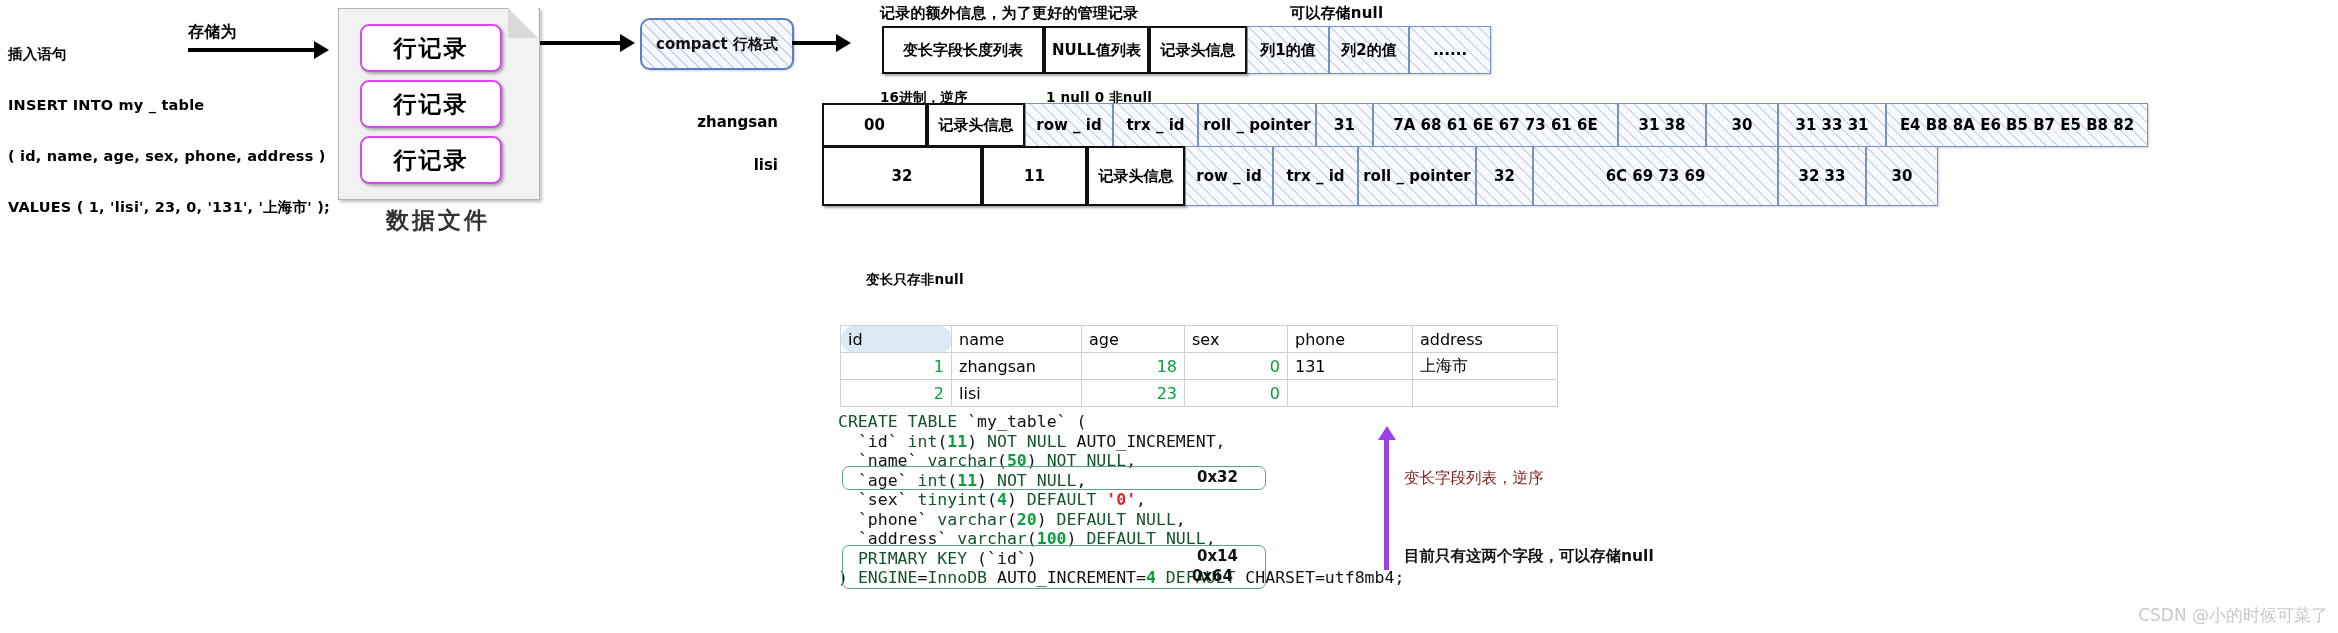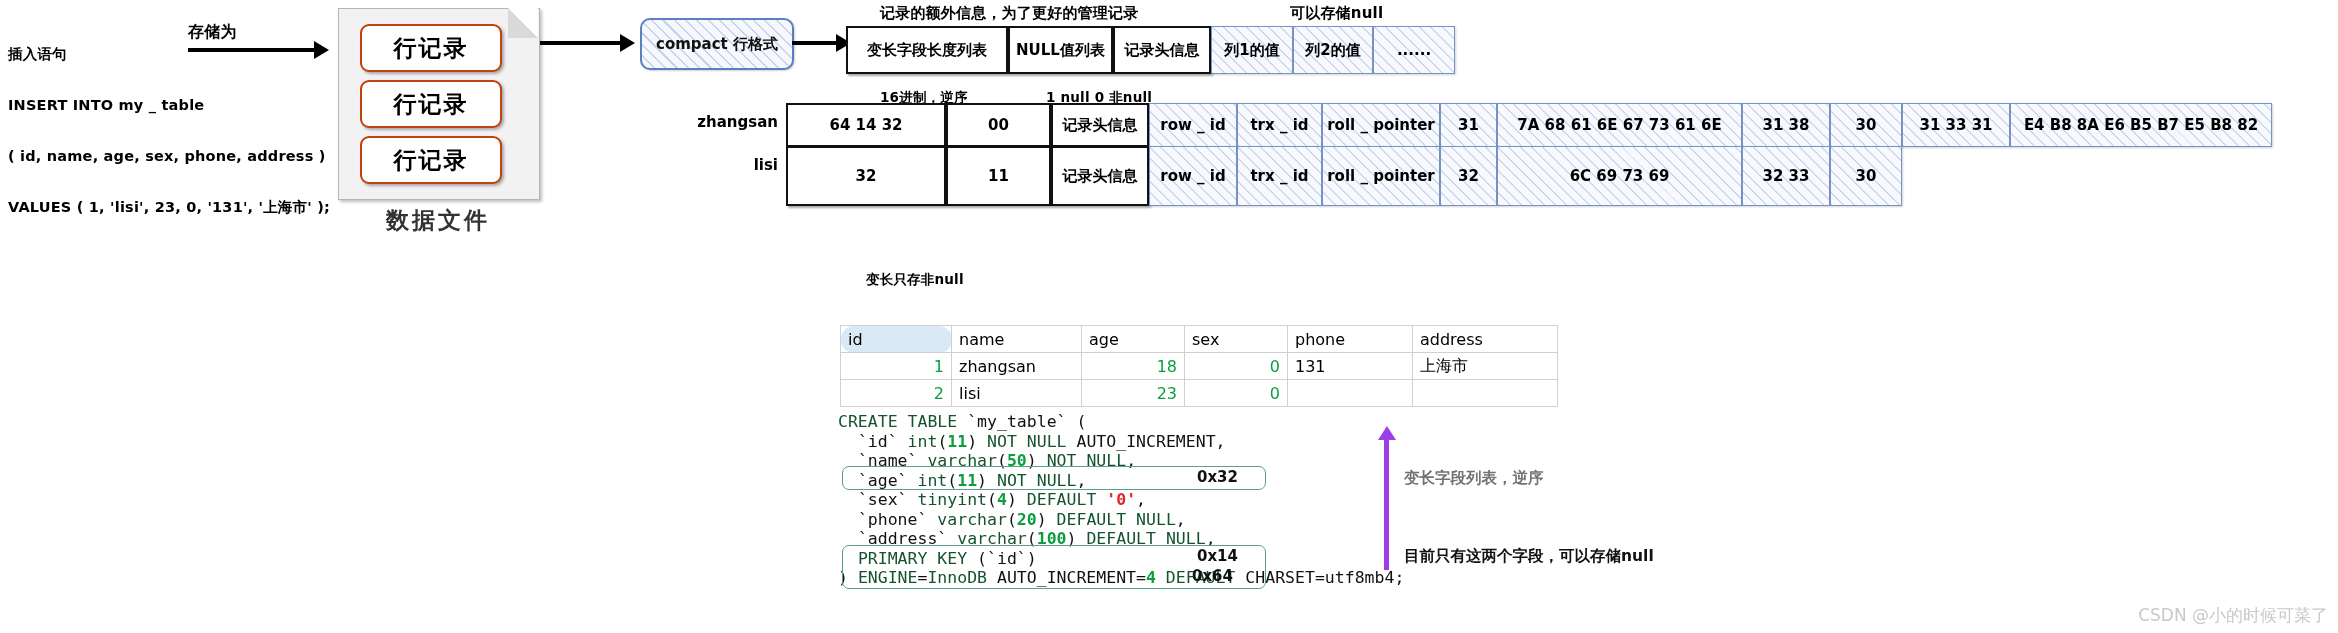--- a/index.html
+++ b/index.html
@@ -40,7 +40,7 @@
   }
   .row-rec{
     position:absolute;left:22px;width:138px;height:44px;
-    background:#fff;border:2px solid #c2410c;border-radius:9px;
+    background:#fff;border:2px solid #d946ef;border-radius:9px;
     box-shadow:2px 2px 3px rgba(0,0,0,.3);
     display:flex;align-items:center;justify-content:center;
     font-size:23px;font-weight:700;letter-spacing:2px;

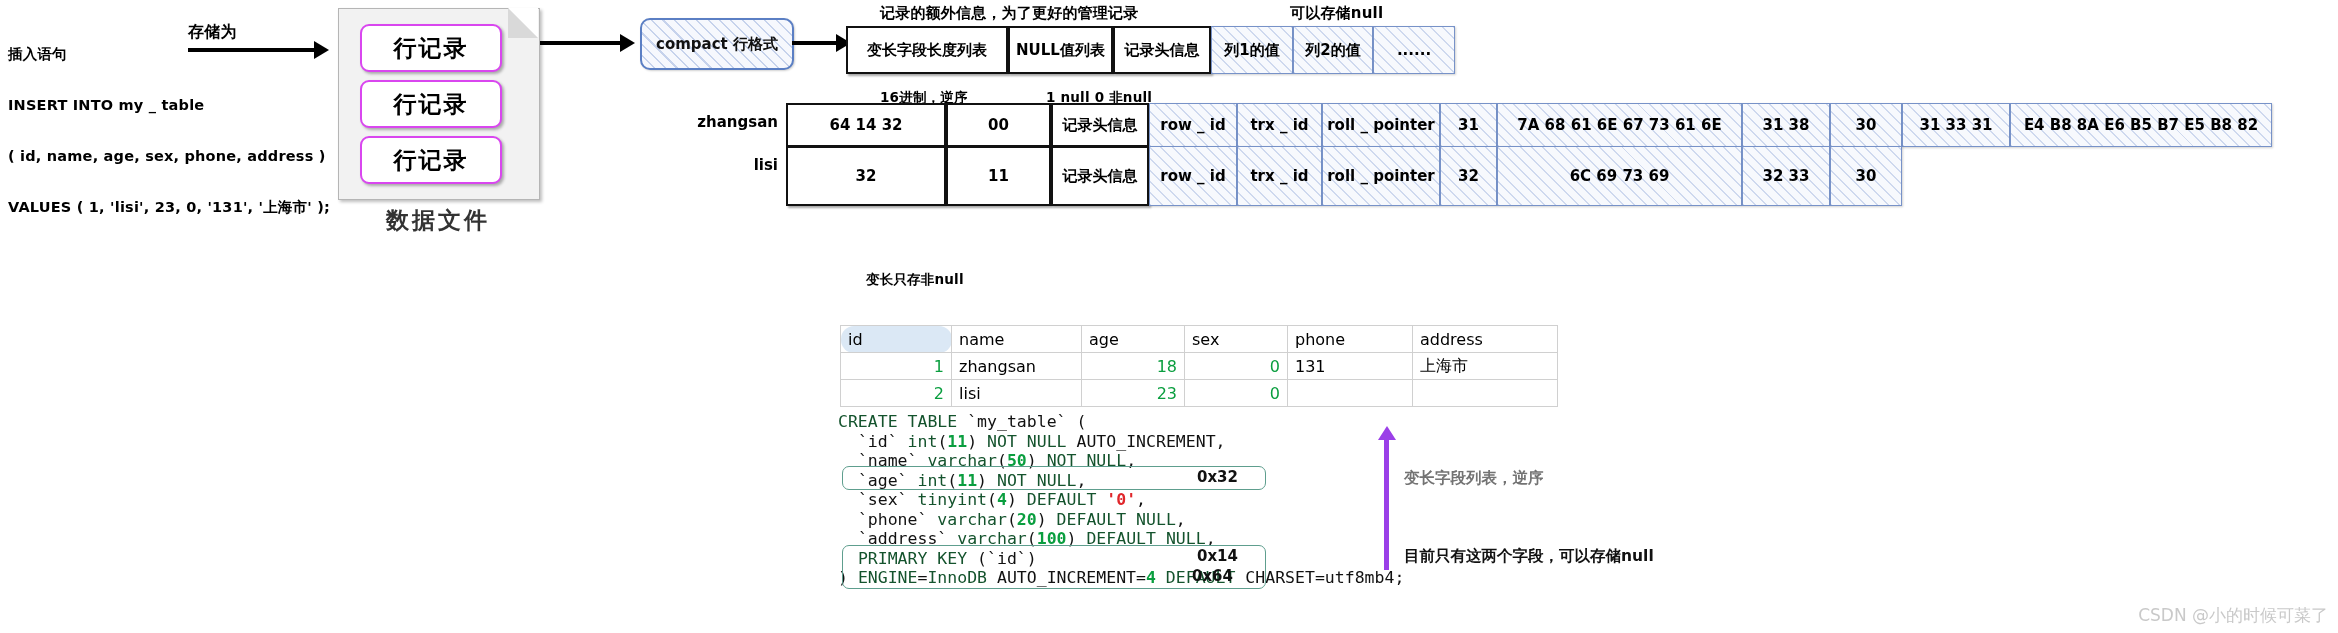--- a/index.html
+++ b/index.html
@@ -60,7 +60,7 @@
   }
 
   
-  .strip{position:absolute;display:flex;align-items:stretch;}
+  .strip{position:absolute;display:flex;align-items:stretch;margin-left:36px;}
   .cell{
     box-sizing:border-box;display:flex;align-items:center;justify-content:center;
     font-size:15px;font-weight:700;white-space:nowrap;text-align:center;

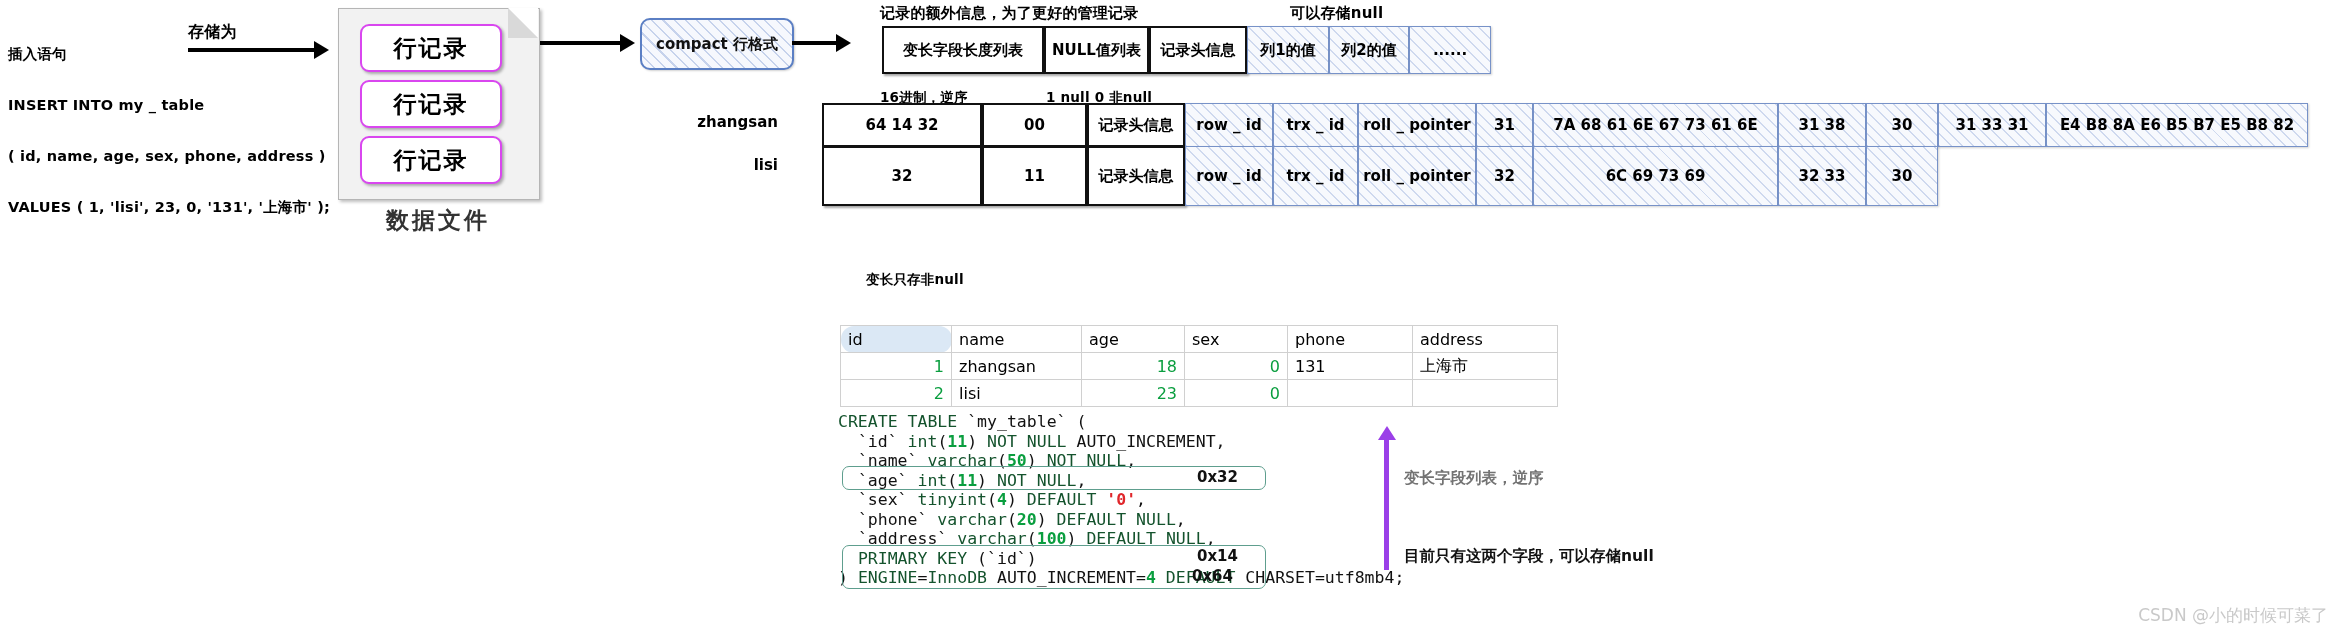--- a/index.html
+++ b/index.html
@@ -190,9 +190,6 @@
 
 <div class="row-label" style="left:660px;top:113px;width:118px;">zhangsan</div>
 <div class="strip" id="example-row-0" style="left:786px;top:103px;height:44px;">
-    <div class="cell black" style="width: 160px;">
-      <span>64 14 32</span>
-    </div>
     <div class="cell black" style="width: 105px;">
       <span>00</span>
     </div>

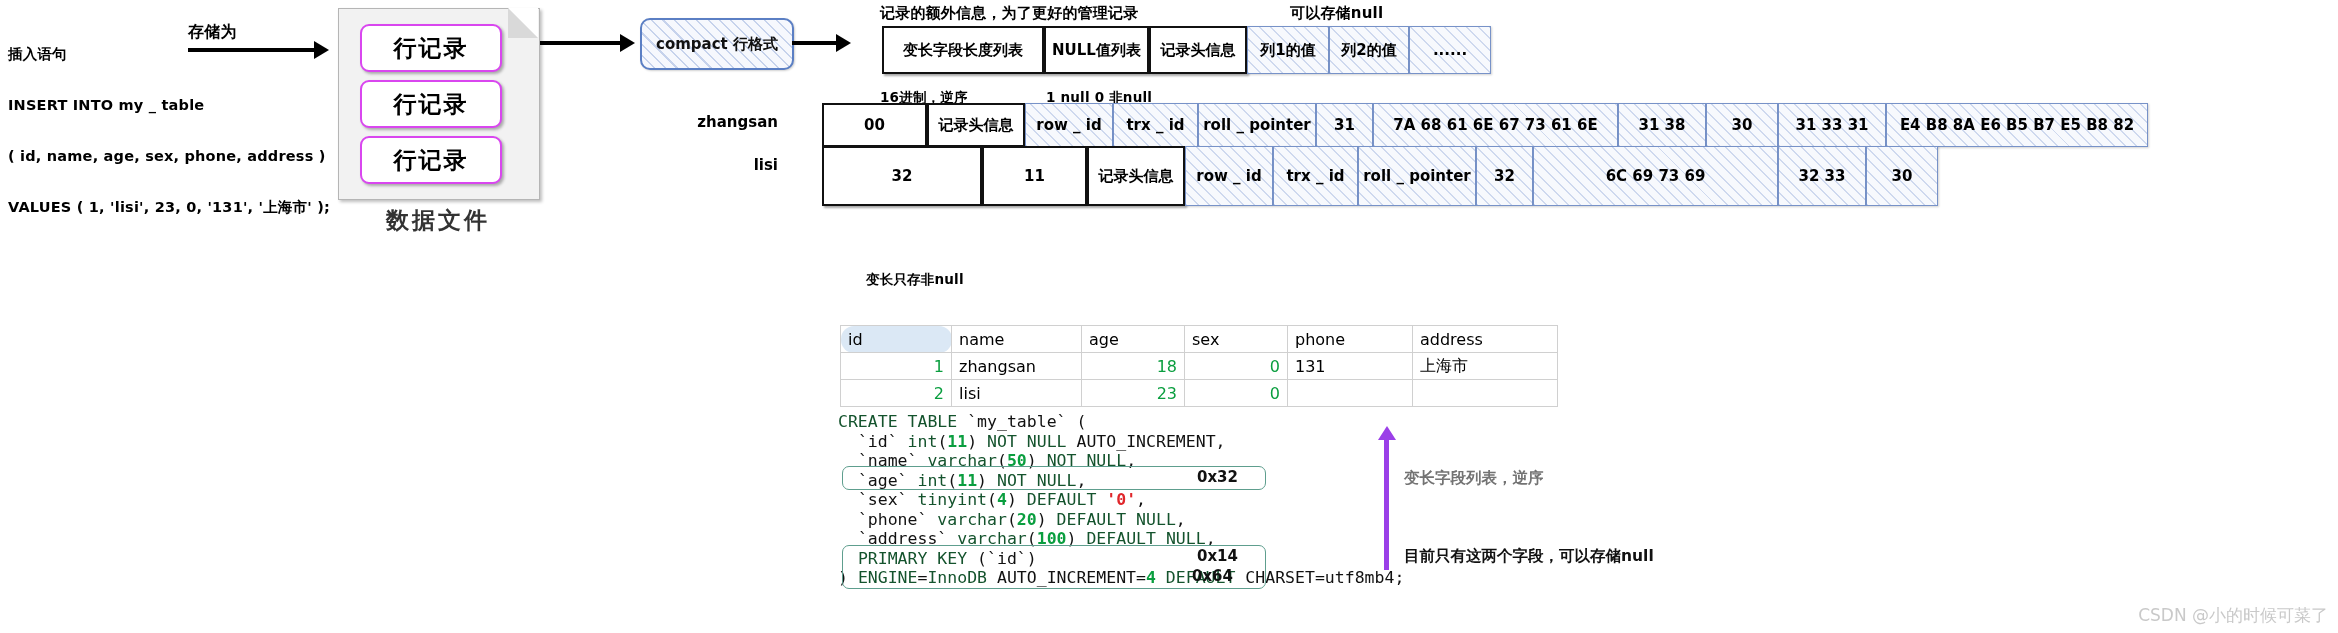--- a/index.html
+++ b/index.html
@@ -114,7 +114,7 @@
   #purple-arrow-shaft{position:absolute;width:5px;background:#9b3fe8;}
   #purple-arrow-head{position:absolute;width:0;height:0;border-left:9px solid transparent;border-right:9px solid transparent;border-bottom:14px solid #9b3fe8;}
 
-  .note-purple{position:absolute;color:#737373;font-size:15.5px;font-weight:700;white-space:nowrap;}
+  .note-purple{position:absolute;color:#7f1d1d;font-size:15.5px;font-weight:400;white-space:nowrap;}
   .note-black{position:absolute;color:#111;font-size:15.5px;font-weight:700;white-space:nowrap;}
 
   

